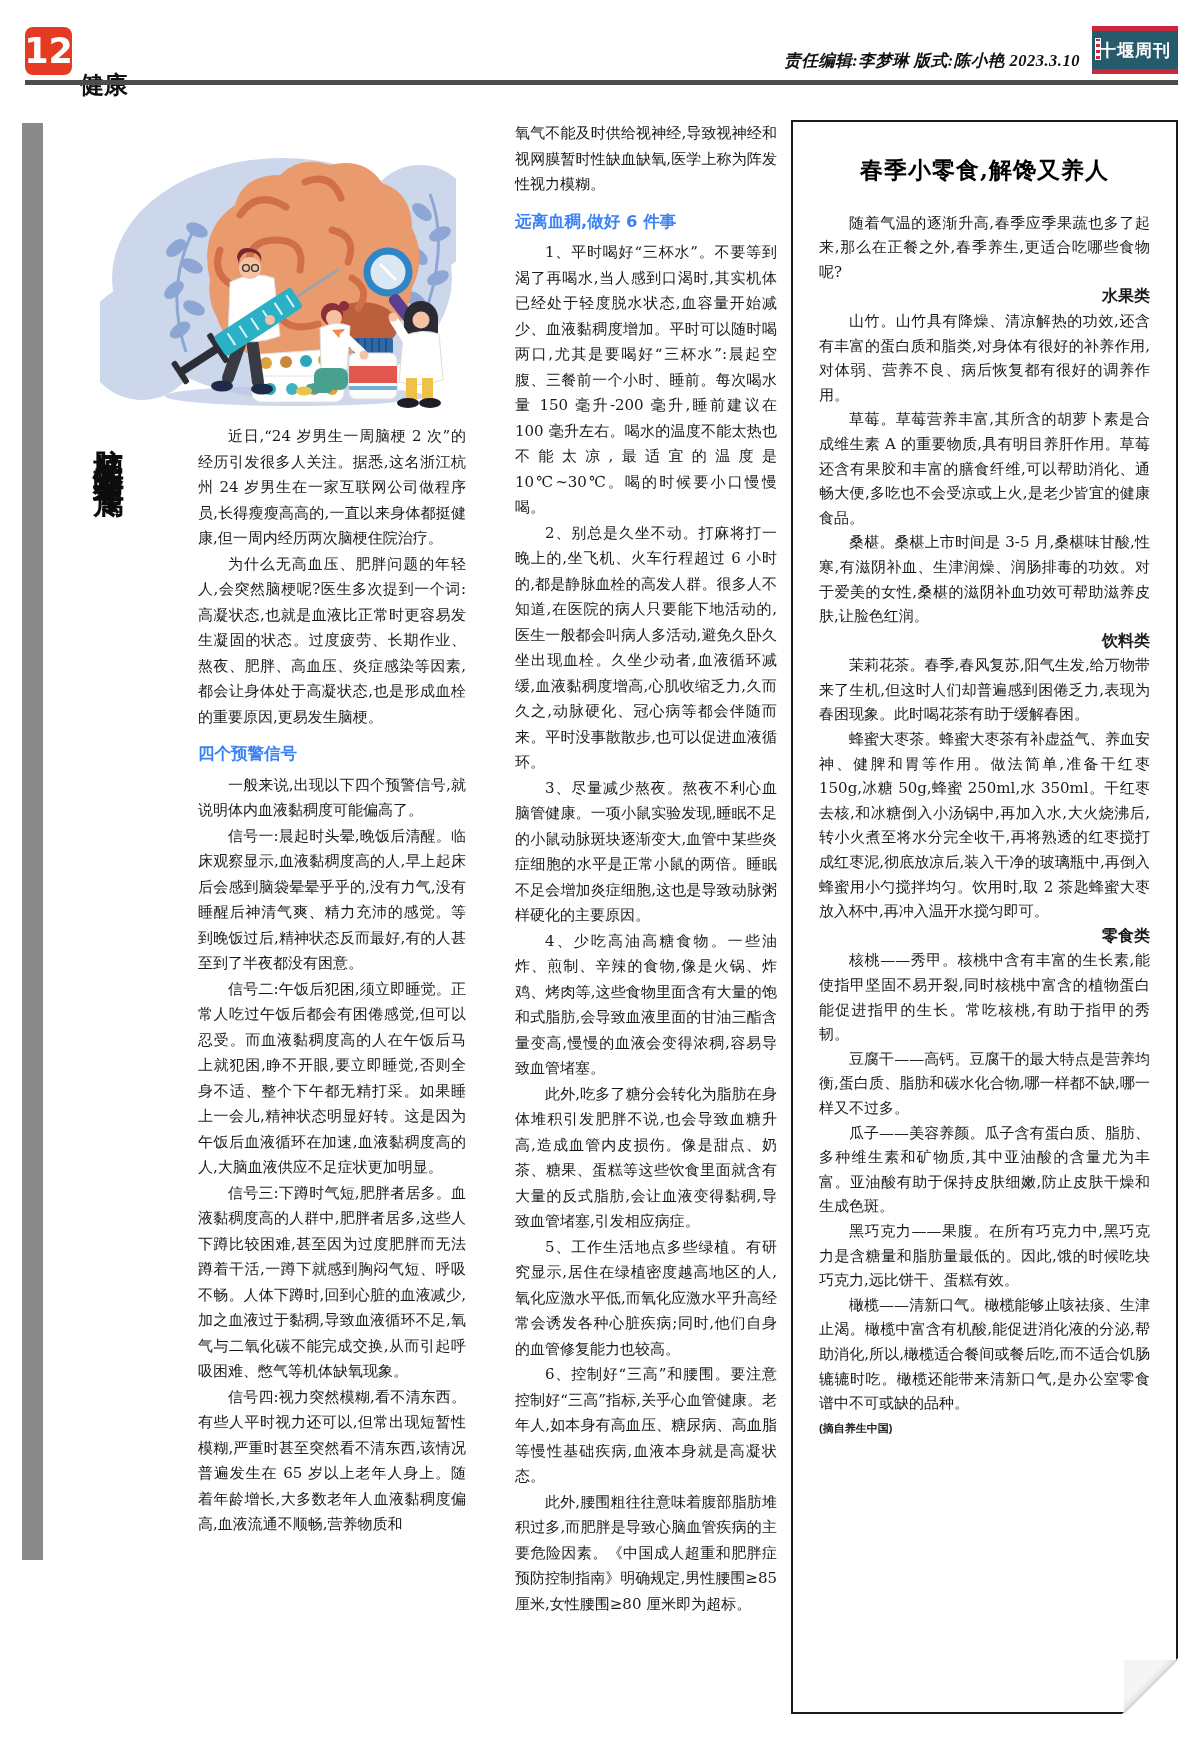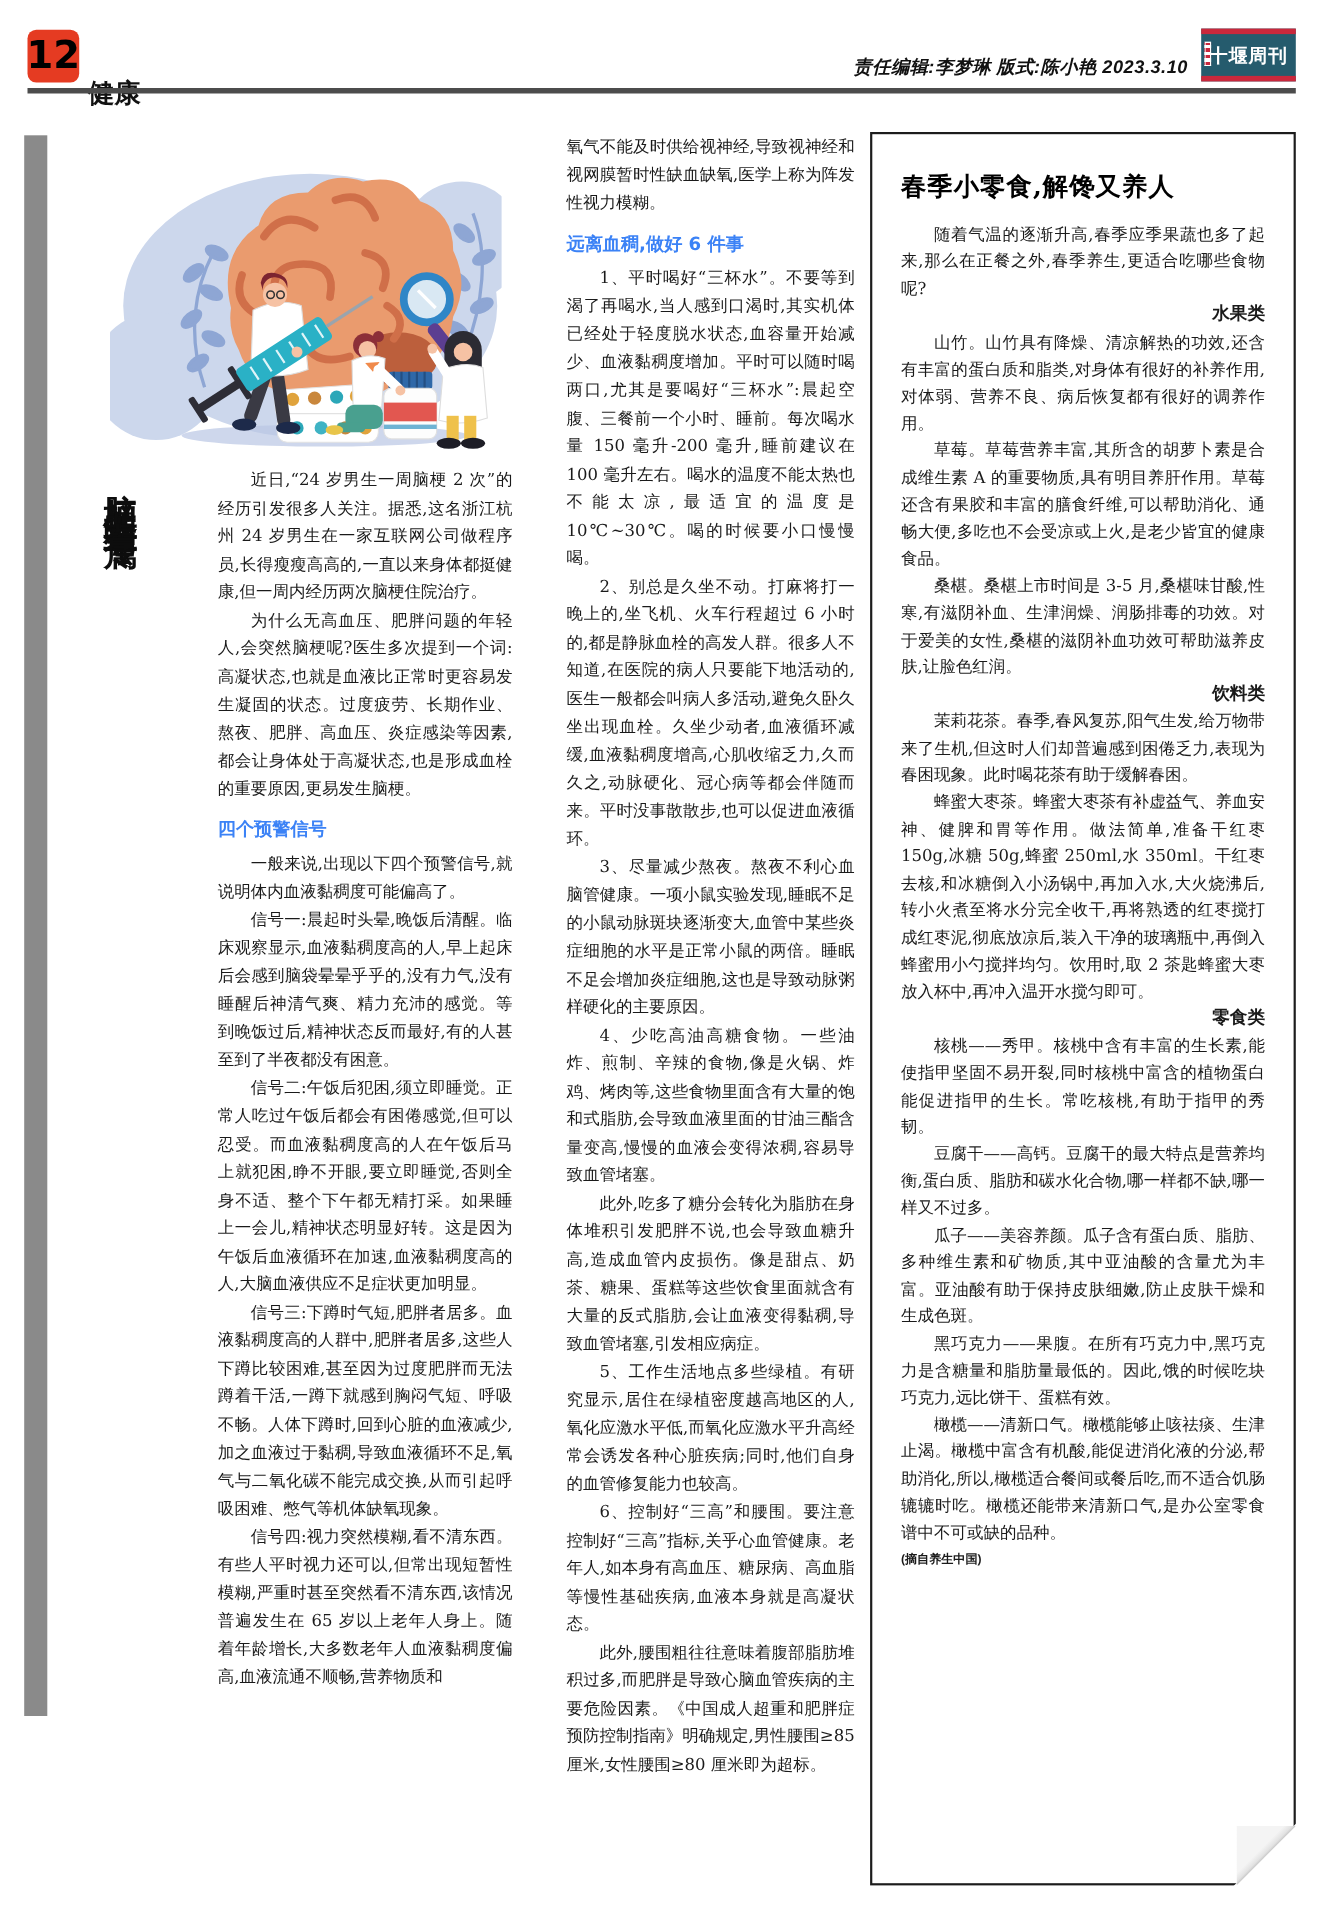--- a/index.html
+++ b/index.html
@@ -8,7 +8,7 @@
 
   
   .pagenum-box{position:absolute;left:25px;top:27px;width:47px;height:48px;background:#e53b22;
-        border-radius:8px;color:#000000;display:flex;align-items:center;justify-content:center;
+        border-radius:8px;color:#ffffff;display:flex;align-items:center;justify-content:center;
         font-family:"DejaVu Sans","Liberation Sans",sans-serif;font-size:35px;font-weight:bold;}
   .section-label{position:absolute;left:80px;top:46px;font-family:"DejaVu Sans","Liberation Sans",sans-serif;
         font-size:24px;font-weight:bold;color:#111;margin-top:23px;}

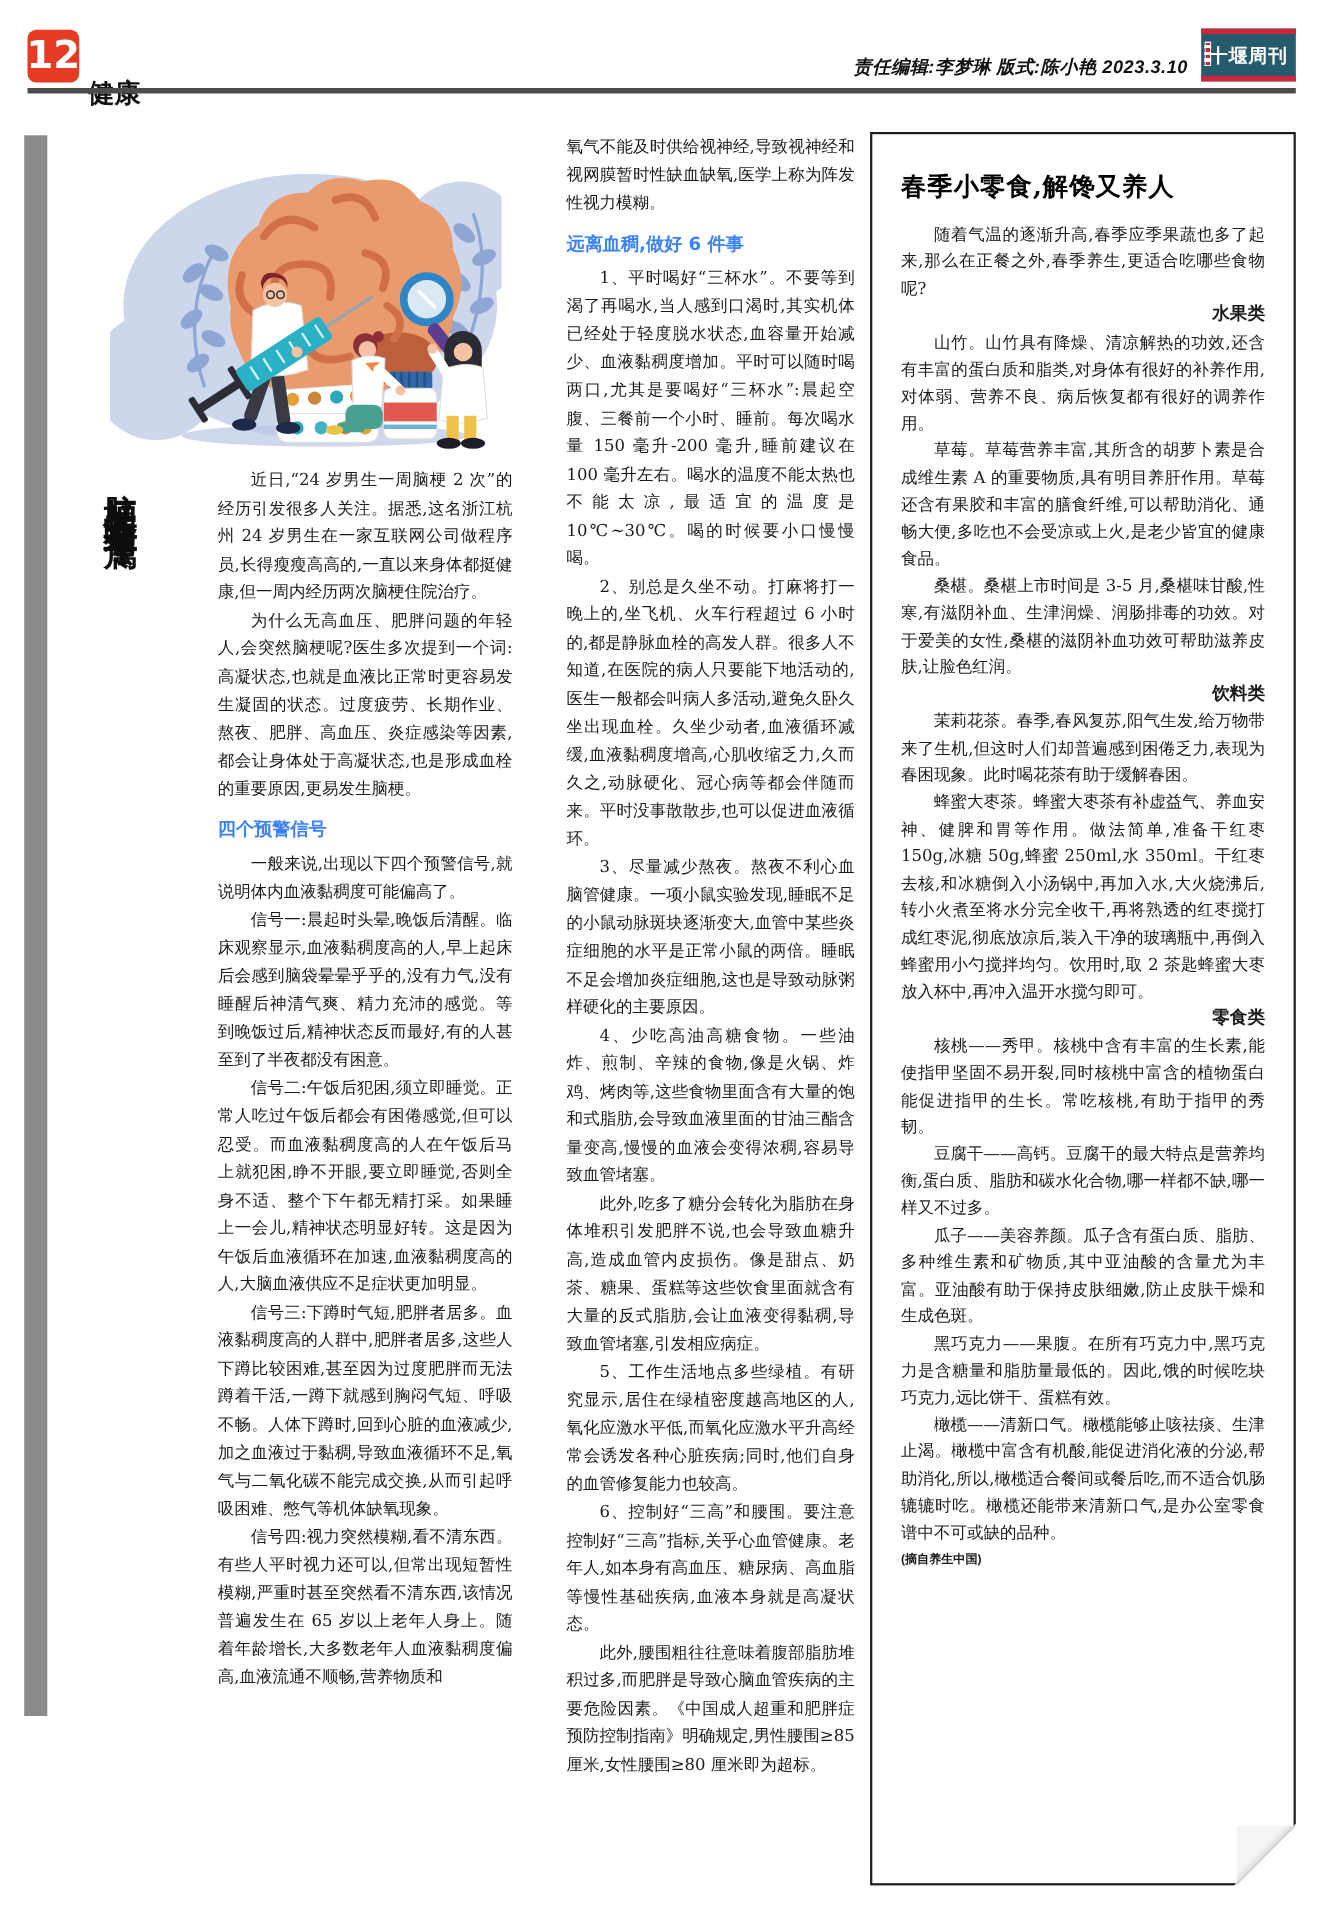--- a/index.html
+++ b/index.html
@@ -12,7 +12,7 @@
         font-family:"DejaVu Sans","Liberation Sans",sans-serif;font-size:35px;font-weight:bold;}
   .section-label{position:absolute;left:80px;top:46px;font-family:"DejaVu Sans","Liberation Sans",sans-serif;
         font-size:24px;font-weight:bold;color:#111;margin-top:23px;}
-  .editor-line{position:absolute;right:120px;top:50px;font-family:Liberation Sans, sans-serif;
+  .editor-line{position:absolute;right:120px;top:50px;font-family:Liberation Serif, serif;
         font-size:16.5px;font-weight:bold;font-style:italic;color:#111;letter-spacing:.5px;}
   .masthead{position:absolute;left:1092px;top:26px;width:86px;height:48px;background:#255b6d;
         border-top:5px solid #c9283c;border-bottom:5px solid #c9283c;box-sizing:border-box;

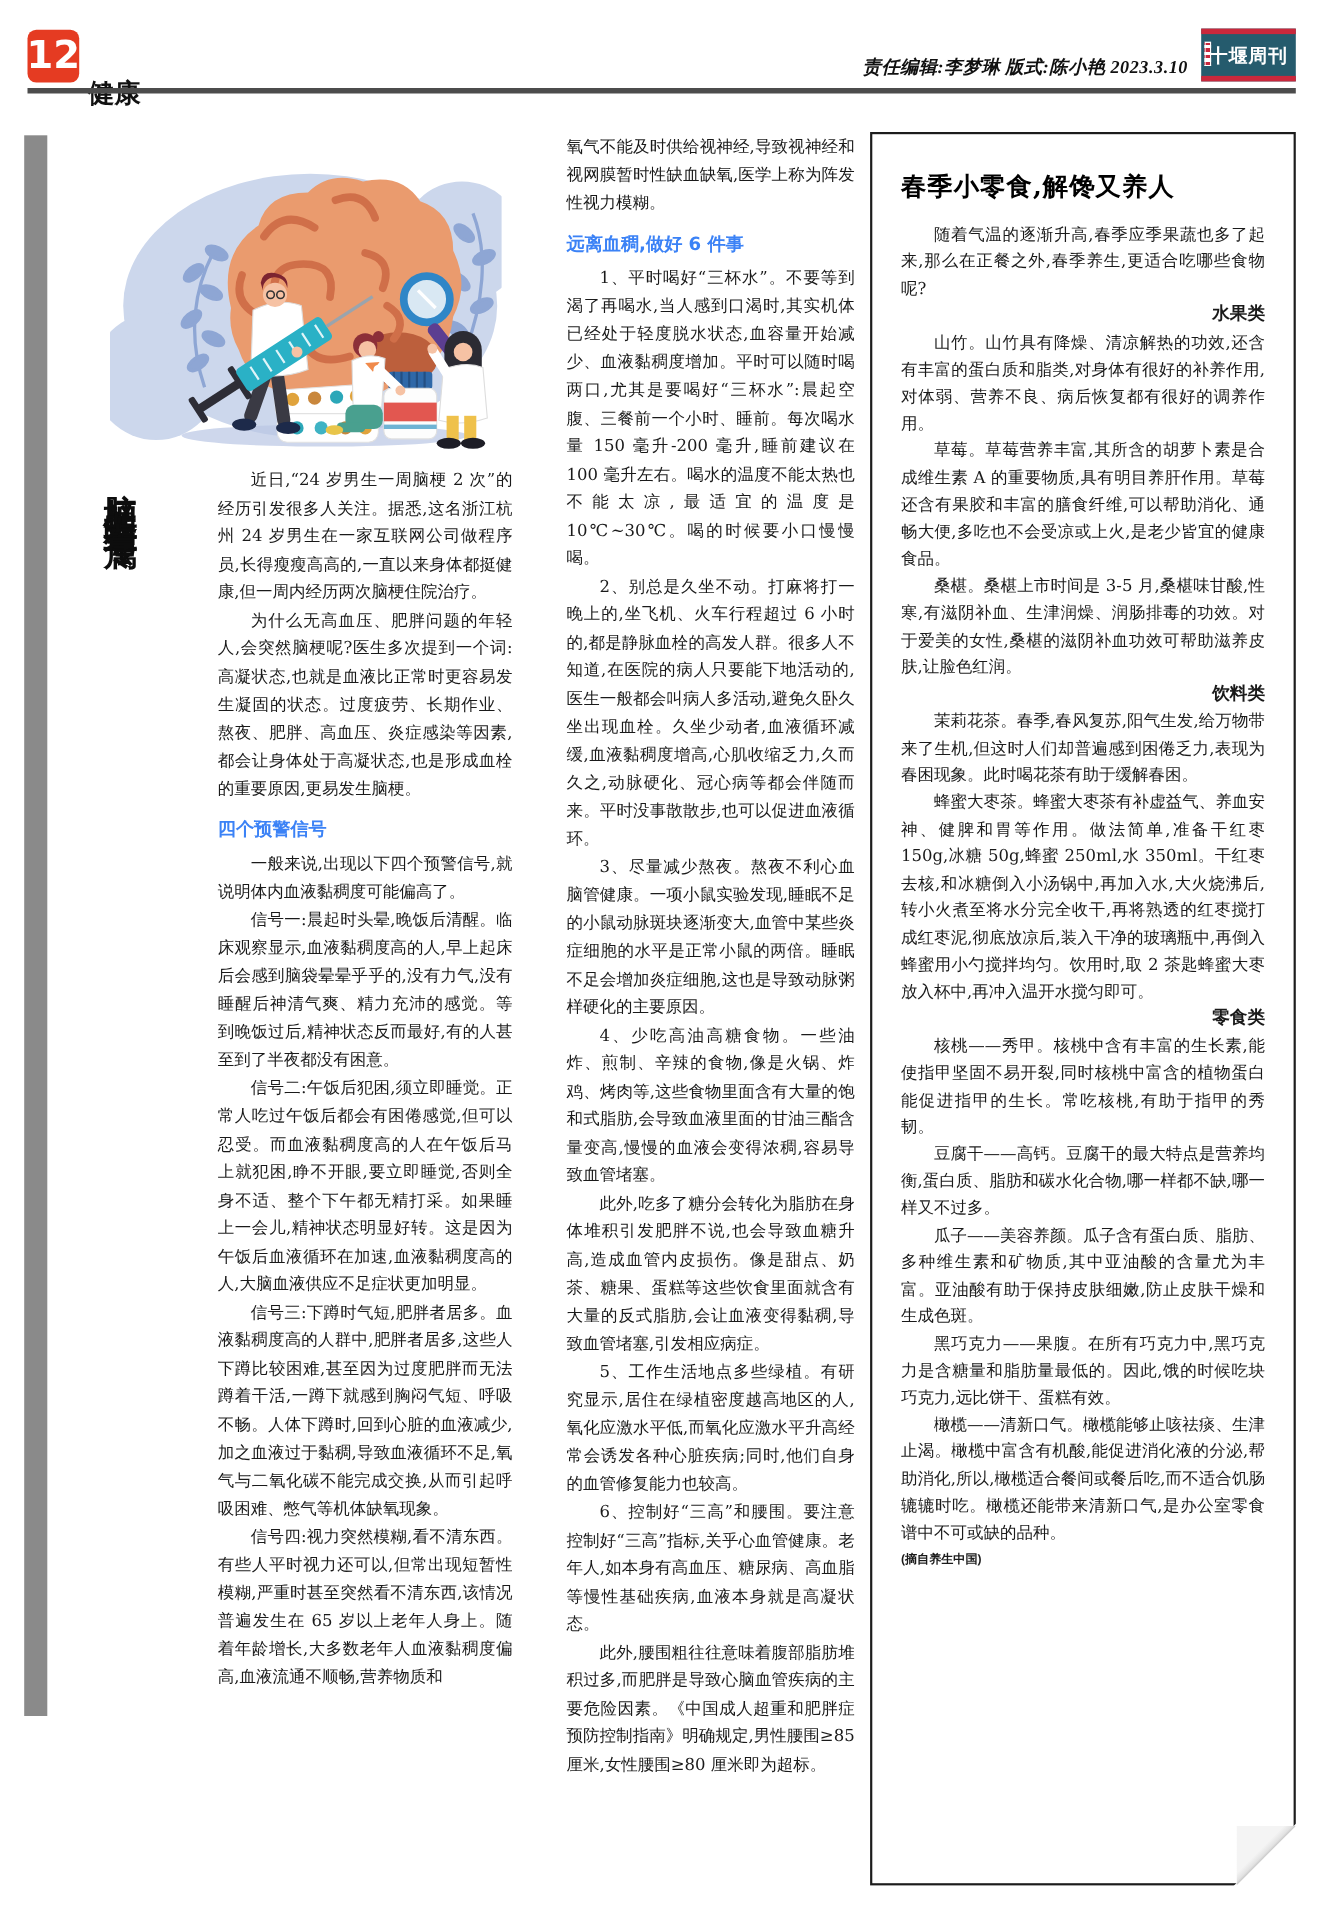--- a/index.html
+++ b/index.html
@@ -46,7 +46,7 @@
   
   .sidebox{position:absolute;left:791px;top:120px;width:387px;height:1594px;border:2px solid #1c1c1c;
         box-sizing:border-box;padding:14px 26px 0 26px;text-align:justify;font-size:15px;line-height:24.6px;}
-  .side-title{font-size:23px;font-weight:bold;margin:22px 0 18px 0;letter-spacing:1px;
+  .side-title{text-align:center;font-size:23px;font-weight:bold;margin:22px 0 28px 0;letter-spacing:1px;
         font-family:"DejaVu Serif","Liberation Serif",serif;color:#000;}
   .subhead{text-align:right;font-family:Liberation Serif, serif;font-weight:bold;
         font-size:16px;margin:2px 0;text-indent:0;}

